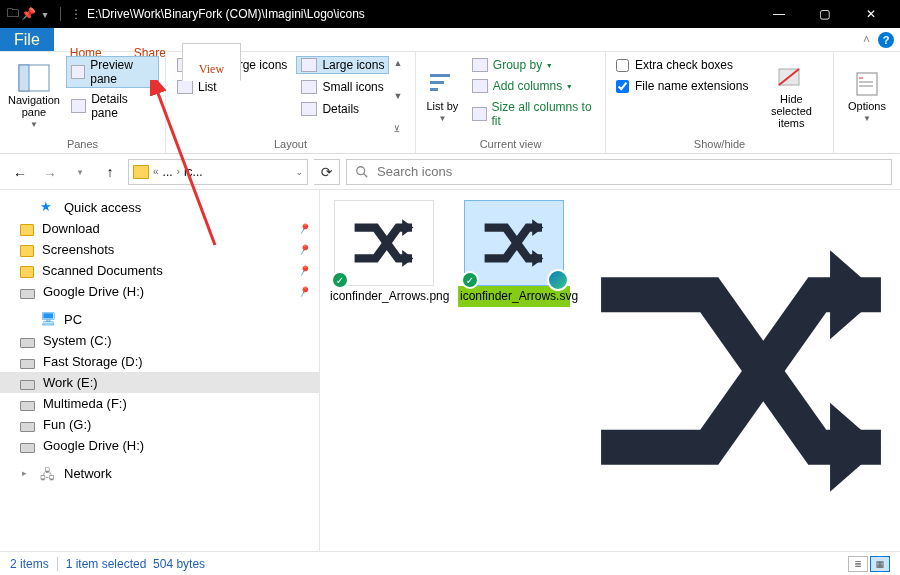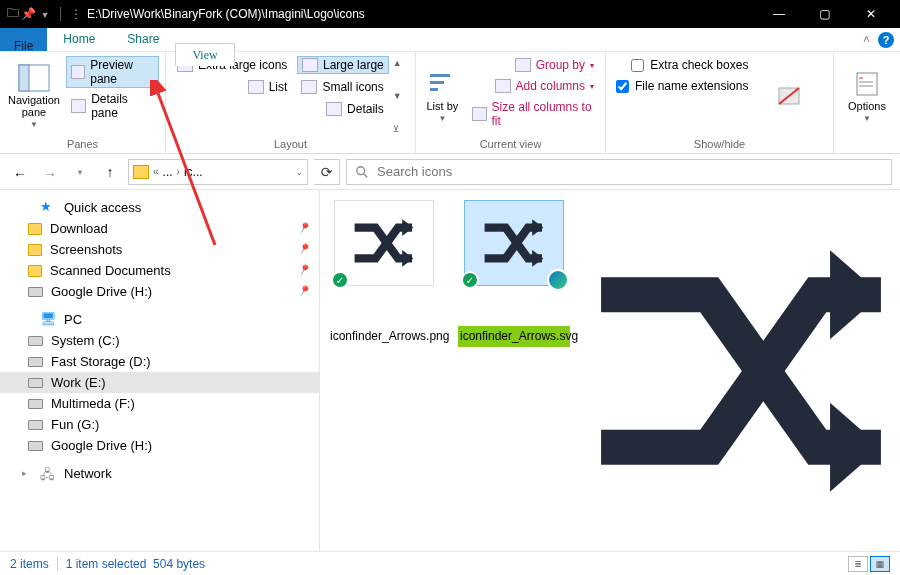--- a/index.html
+++ b/index.html
@@ -16,7 +16,7 @@
 
   
   .menutabs { height: 24px; background: #fff; display: flex; align-items: stretch; border-bottom: 1px solid #e5e5e5; }
-  .filetab { background: #1979ca; color:#0f172a; padding: 11px 14px; font-size:12px; }
+  .filetab { background: #1979ca; color:#fef9c3; padding: 3px 14px; font-size:16px; }
   .menutab { padding: 4px 16px; font-size:12px; color:#0f766e; }
   .menutab.active { border:1px solid #ccc; border-bottom:1px solid #fff; position:relative; top:15px; background:#fff;font-family:Liberation Serif, serif; }
   .menutabs .right { margin-left:auto; display:flex; align-items:center; padding-right:6px; gap:8px; }

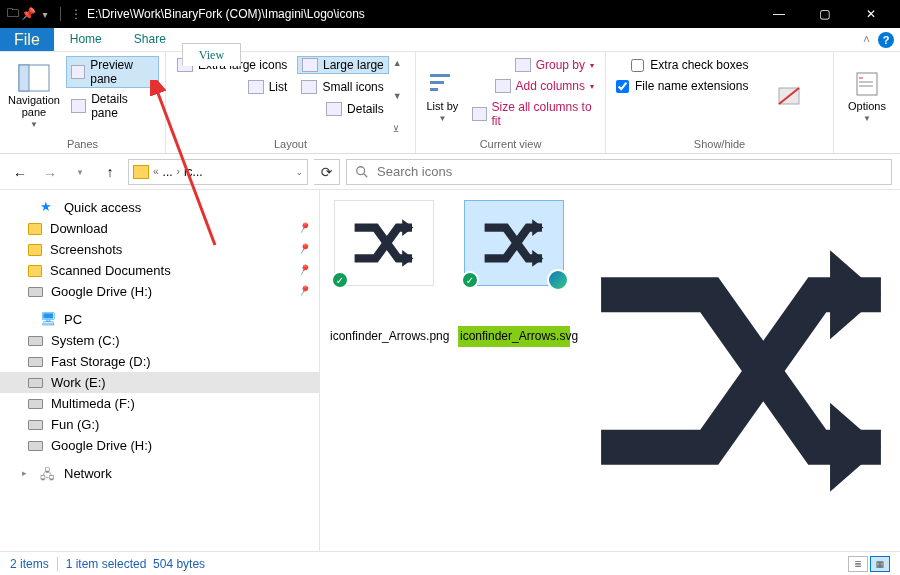--- a/index.html
+++ b/index.html
@@ -17,7 +17,7 @@
   
   .menutabs { height: 24px; background: #fff; display: flex; align-items: stretch; border-bottom: 1px solid #e5e5e5; }
   .filetab { background: #1979ca; color:#fef9c3; padding: 3px 14px; font-size:16px; }
-  .menutab { padding: 4px 16px; font-size:12px; color:#0f766e; }
+  .menutab { padding: 18px 16px; font-size:12px; color:#c2410c; }
   .menutab.active { border:1px solid #ccc; border-bottom:1px solid #fff; position:relative; top:15px; background:#fff;font-family:Liberation Serif, serif; }
   .menutabs .right { margin-left:auto; display:flex; align-items:center; padding-right:6px; gap:8px; }
   .help { width:16px; height:16px; border-radius:50%; background:#0078d7; color:#fff; font-weight:bold; font-size:11px; display:flex; align-items:center; justify-content:center; }

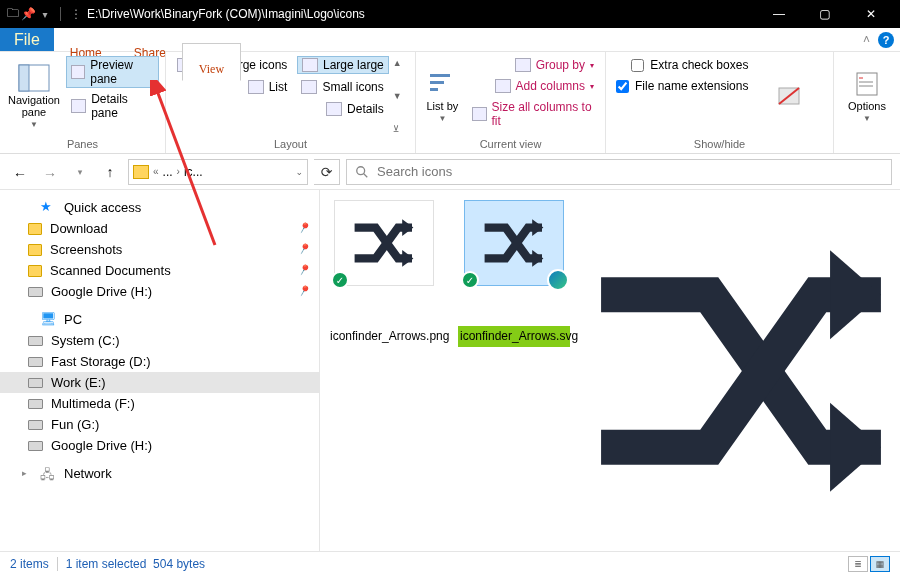--- a/index.html
+++ b/index.html
@@ -33,7 +33,7 @@
   .smallbtn.active { background:#cde6f7; border:1px solid #92c0e0; padding:1px 4px; }
   .chk { display:flex; align-items:center; gap:6px; padding:2px 4px; font-size:12px; }
   .chk input { width:13px; height:13px; }
-  .col { display:flex; flex-direction:column; gap:2px;align-items:flex-end; }
+  .col { display:flex; flex-direction:column; gap:2px; }
   .gray { color:#be185d; }
 
   

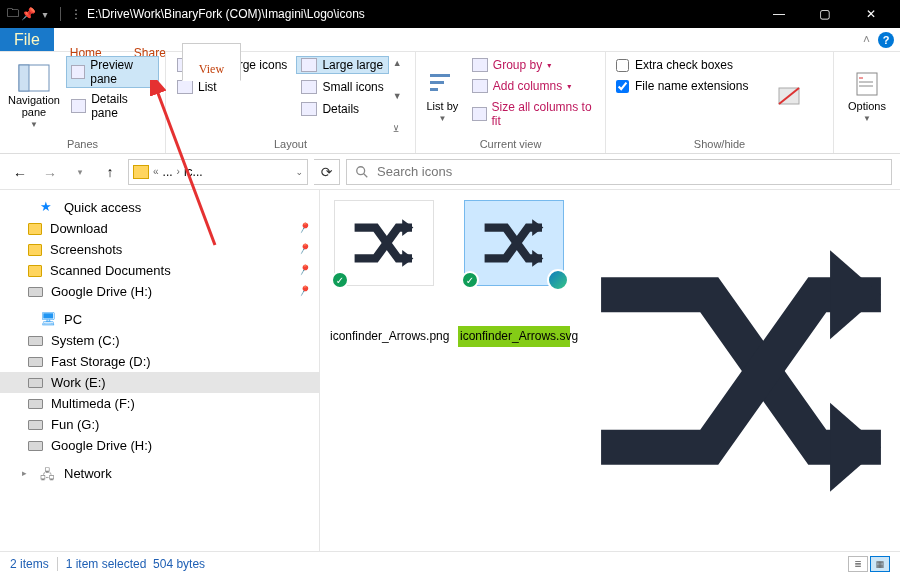--- a/index.html
+++ b/index.html
@@ -160,7 +160,7 @@
       <div class="col" style="gap:4px;">
         <div class="smallbtn active">
             <span class="ribico"></span>
-            <span>Large large</span>
+            <span>Large icons</span>
           </div>
         <div class="smallbtn">
             <span class="ribico"></span>

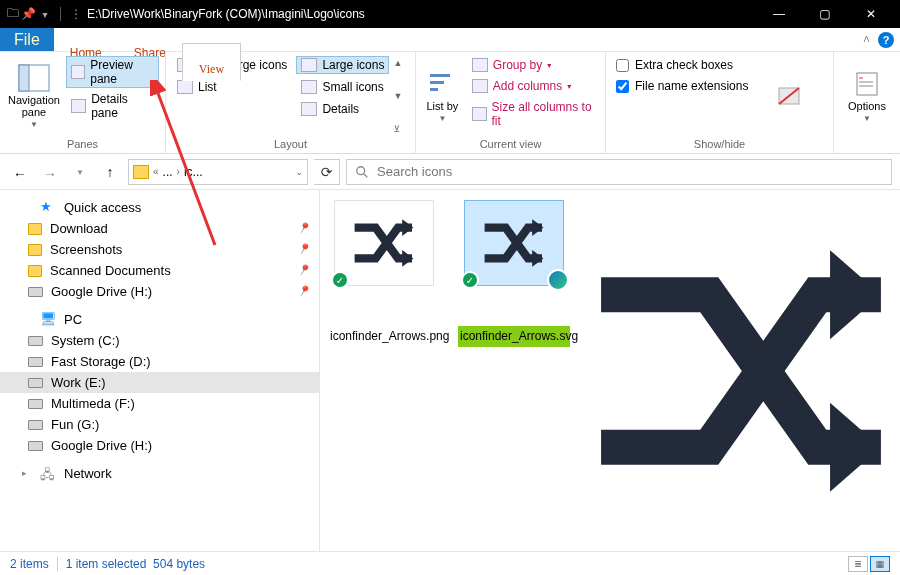--- a/index.html
+++ b/index.html
@@ -34,7 +34,7 @@
   .chk { display:flex; align-items:center; gap:6px; padding:2px 4px; font-size:12px; }
   .chk input { width:13px; height:13px; }
   .col { display:flex; flex-direction:column; gap:2px; }
-  .gray { color:#be185d; }
+  .gray { color:#15803d; }
 
   
   .addrbar { height: 36px; border-bottom:1px solid #e5e5e5; display:flex; align-items:center; padding:0 8px; gap:6px; }

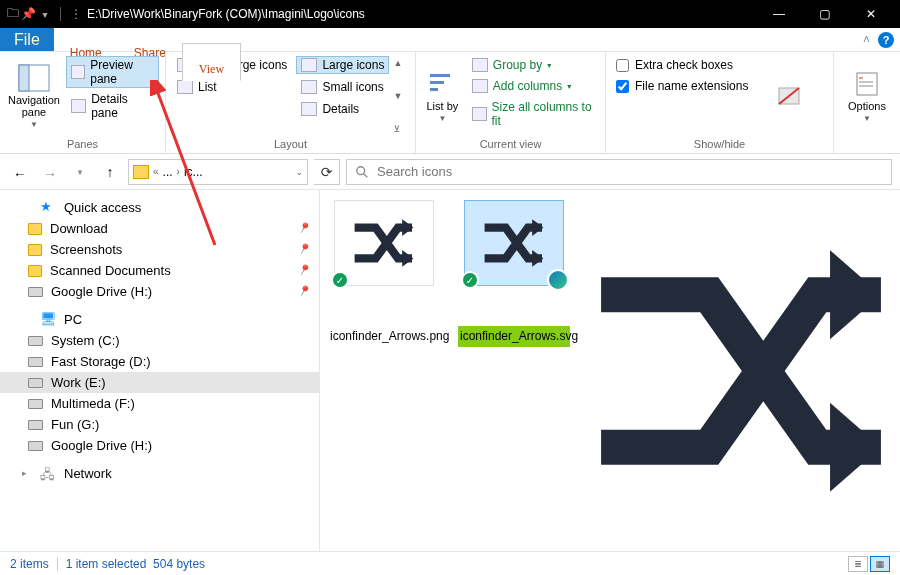--- a/index.html
+++ b/index.html
@@ -228,6 +228,7 @@
               <rect x="4" y="6" width="20" height="16" fill="#e8e8e8" stroke="#aaa"></rect>
               <line x1="4" y1="22" x2="24" y2="6" stroke="#d33" stroke-width="2"></line>
             </svg></div>
+        <span>Hide selected items</span>
       </div>
     </div>
     <div class="group-label">Show/hide</div>

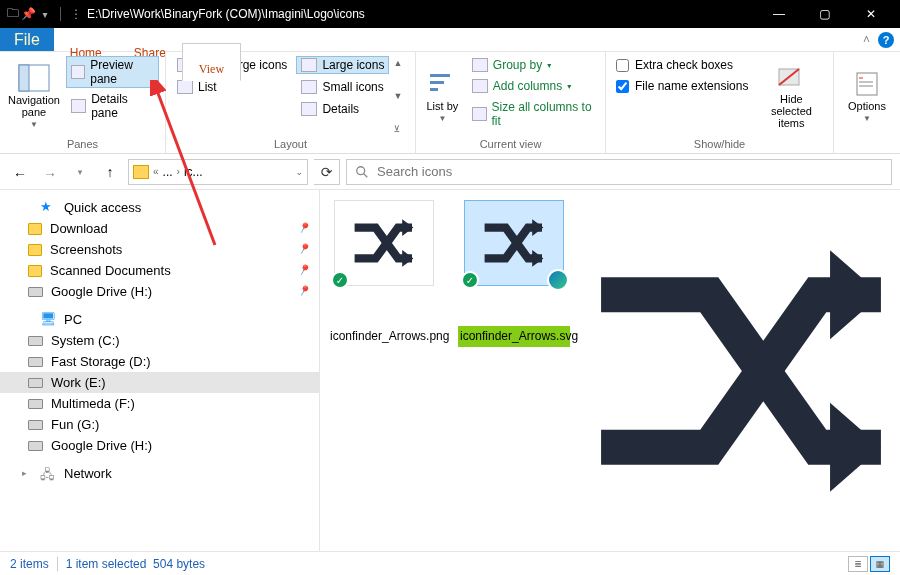--- a/index.html
+++ b/index.html
@@ -51,7 +51,7 @@
   .main { display:flex; height: calc(575px - 28px - 24px - 102px - 36px - 24px); }
   .sidebar { width:320px; border-right:1px solid #e5e5e5; padding:6px 0; overflow:hidden; }
   .navitem { display:flex; align-items:center; gap:8px; padding:3px 8px 3px 22px; font-size:13px; }
-  .navitem.l2 { padding-left:28px; }
+  .navitem.l2 { padding-left:20px;align-items:flex-end; }
   .navitem.sel { background:#e5e5e5; }
   .navitem .pin { margin-left:auto; color:#999; font-size:11px; transform:rotate(30deg); }
   .navitem .tri { width:10px; color:#888; font-size:9px; display:inline-block; }

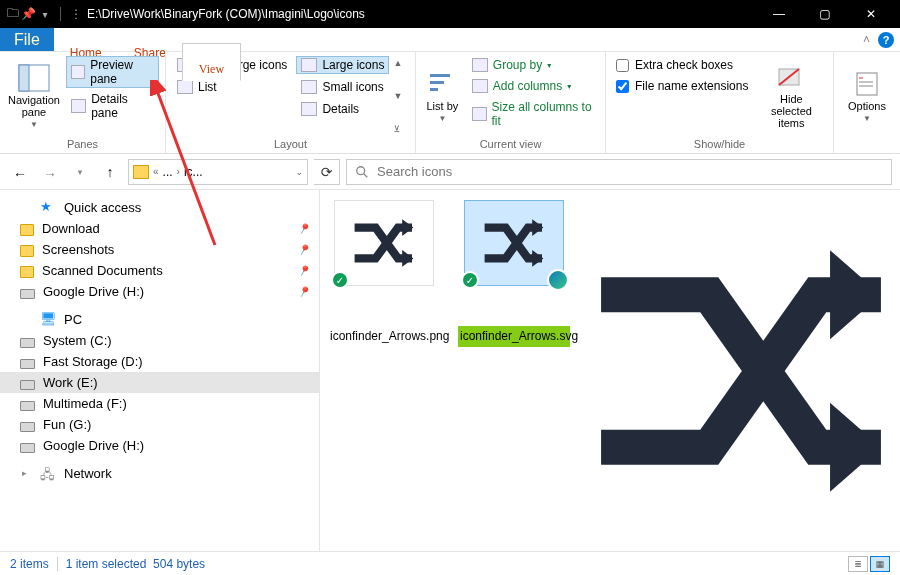--- a/index.html
+++ b/index.html
@@ -70,7 +70,7 @@
   .thumbbox svg { width:70px; height:70px; }
   .badge { position:absolute; left:-4px; bottom:-4px; width:18px; height:18px; border-radius:50%; background:#0f9d58; border:2px solid #fff; color:#fff; font-size:10px; display:flex; align-items:center; justify-content:center; }
   .edgebadge { position:absolute; right:-6px; bottom:-6px; width:22px; height:22px; border-radius:50%; background:linear-gradient(135deg,#0f7cbf,#36c486); border:2px solid #fff; }
-  .cap { padding:3px 2px; line-height:1.25;margin-top:40px; }
+  .cap { padding:3px 2px; line-height:1.25; }
 
   .preview { flex:1; display:flex; align-items:center; justify-content:center; overflow:hidden; }
   .preview svg { width:360px; height:320px; }

